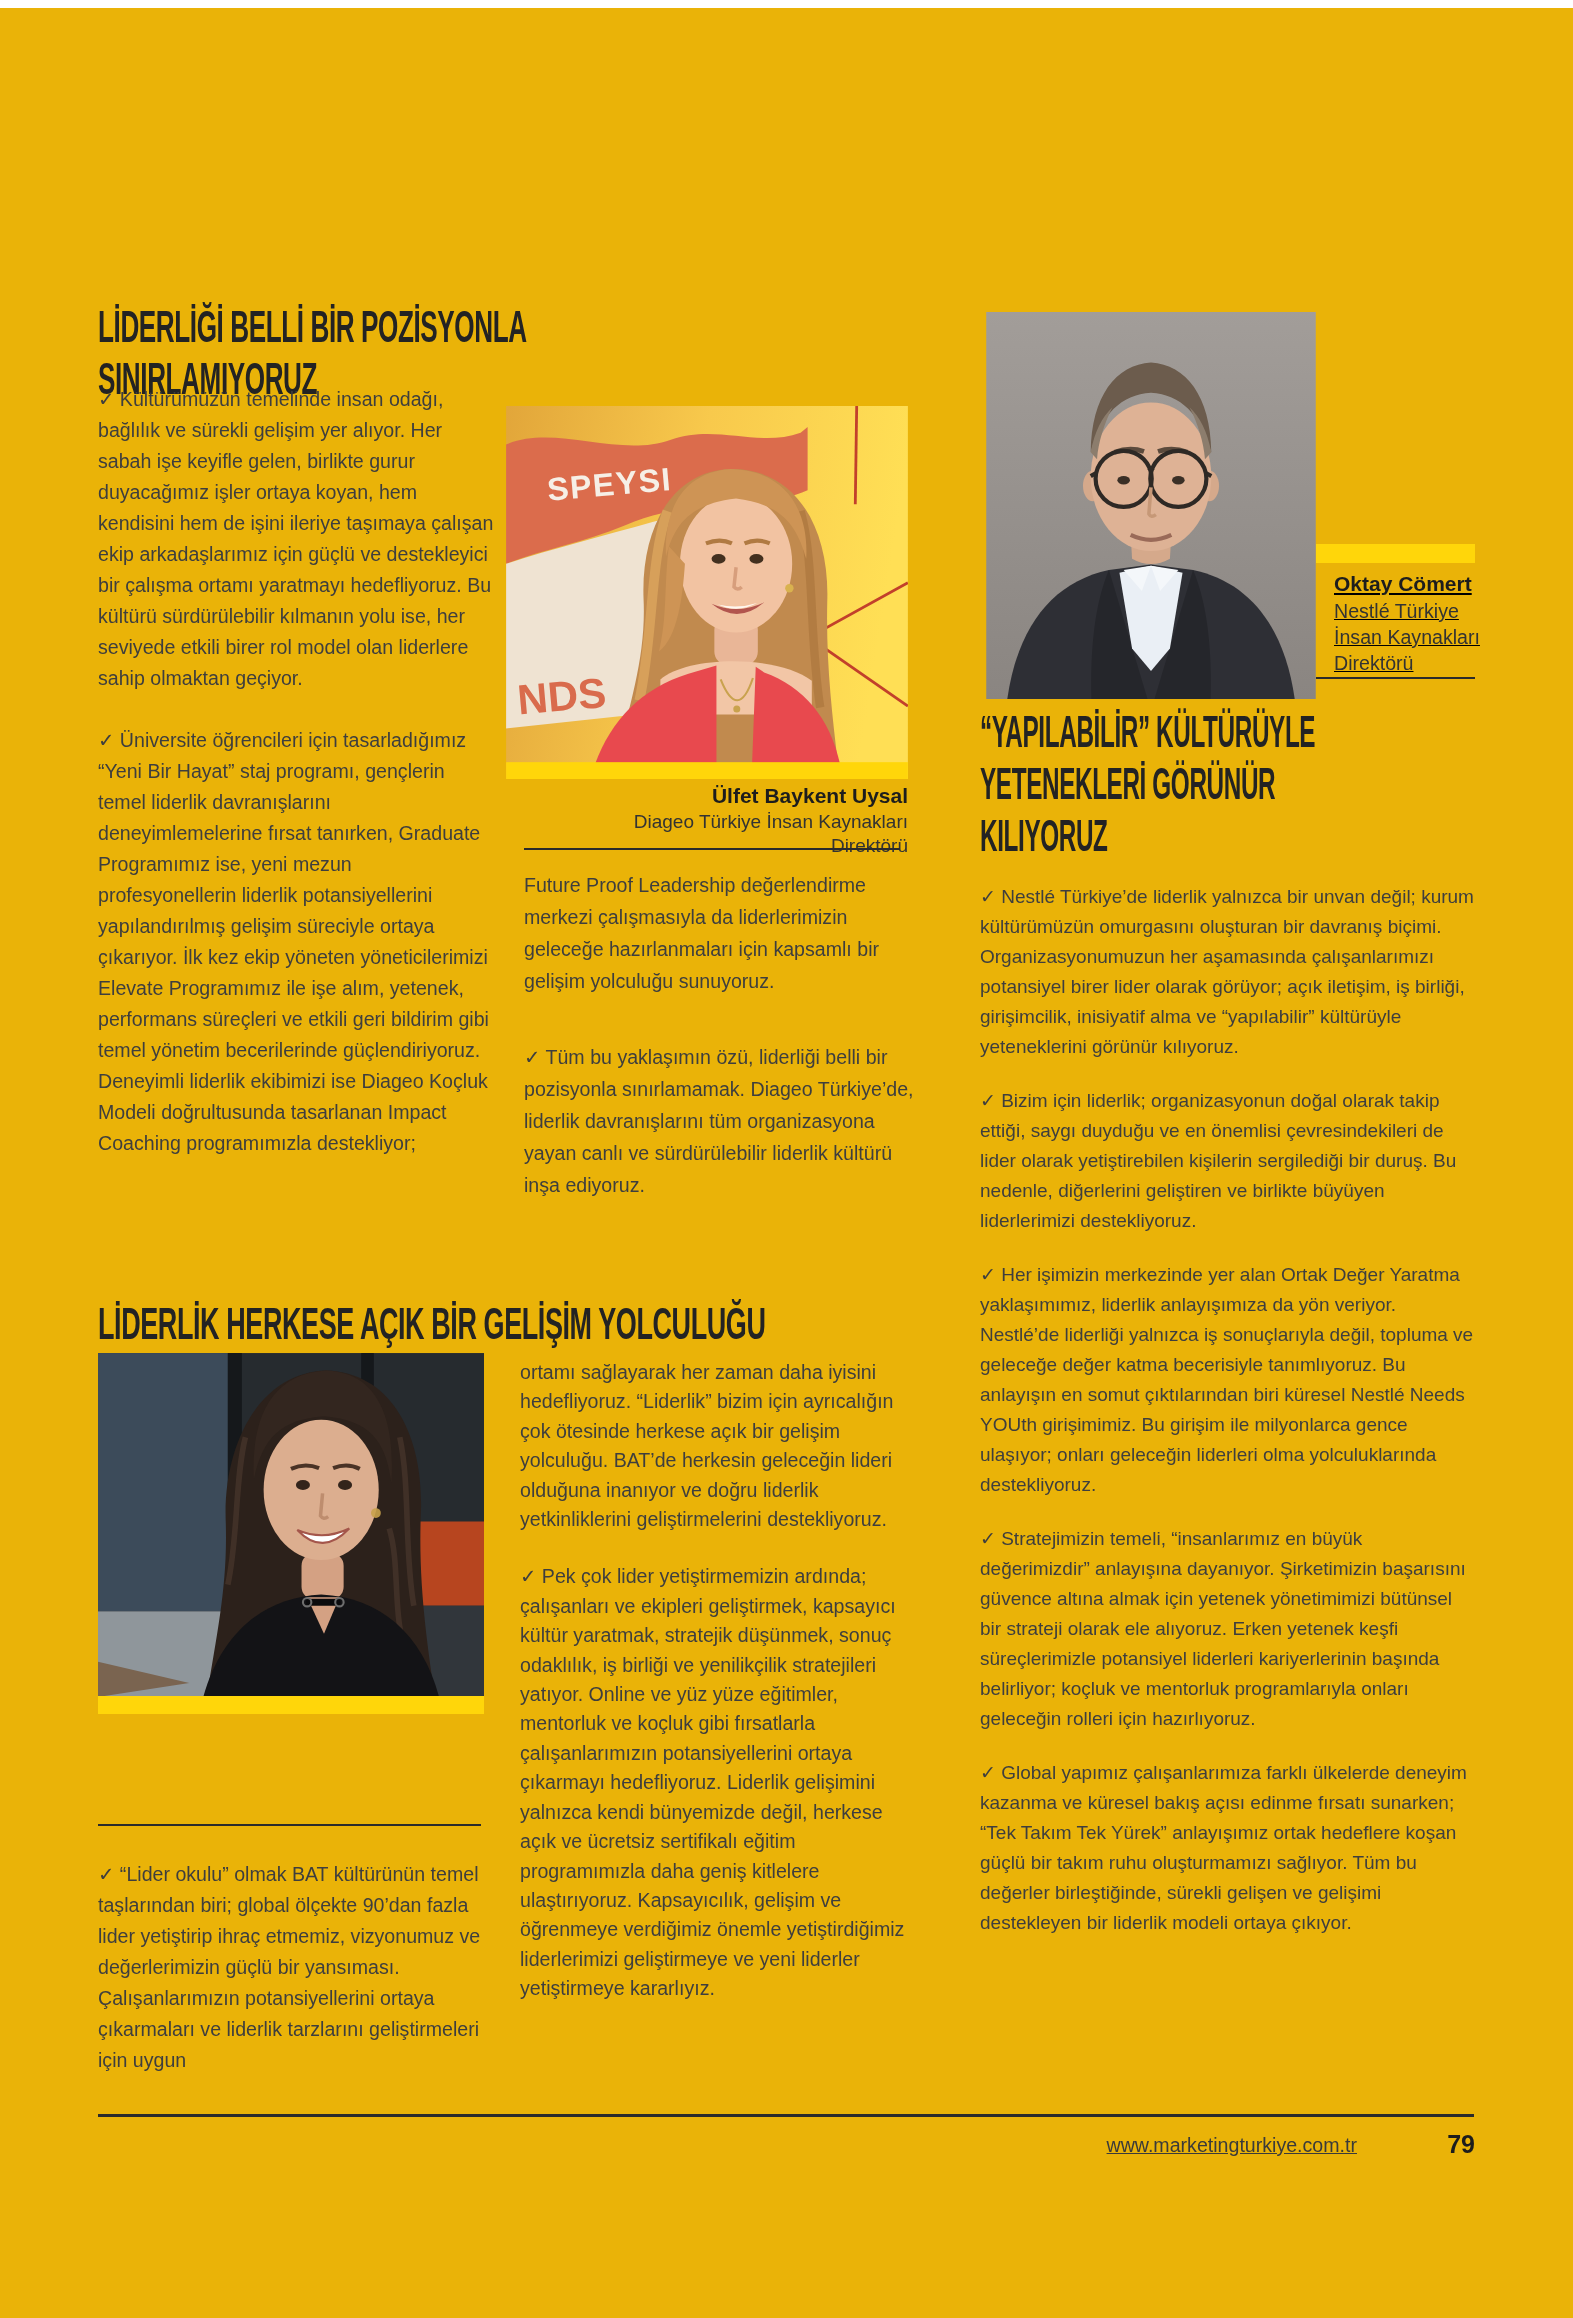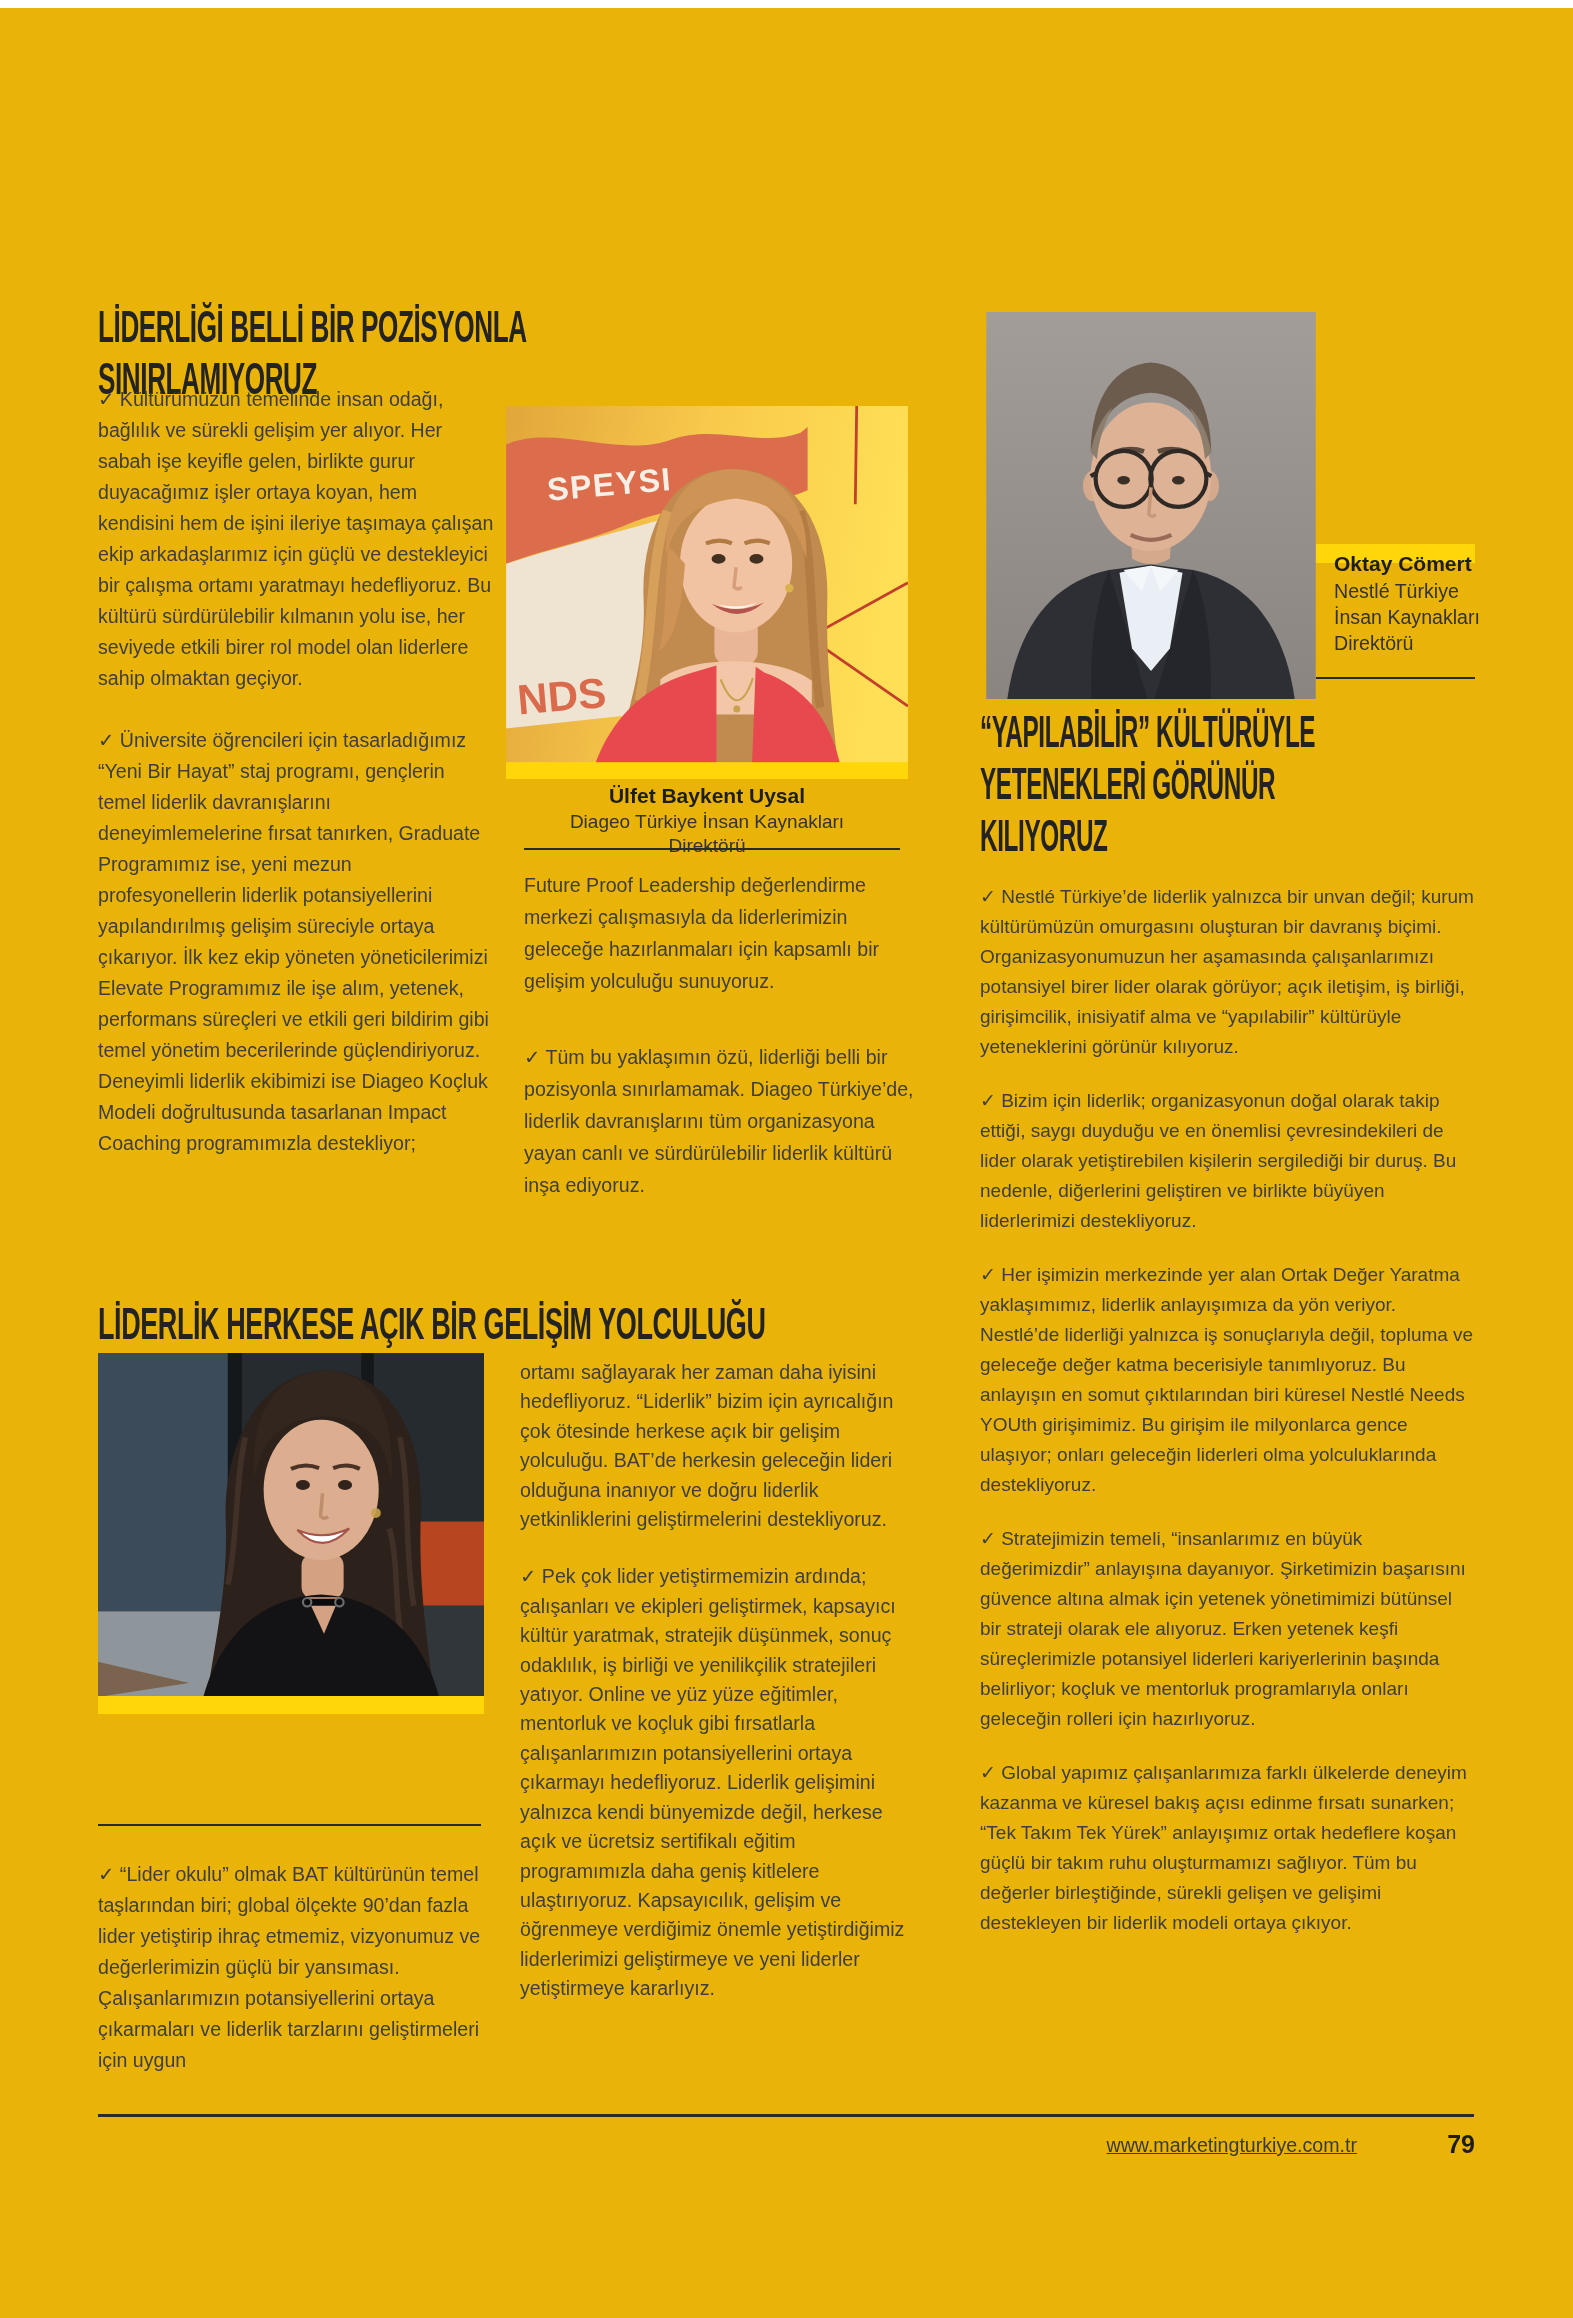--- a/index.html
+++ b/index.html
@@ -142,7 +142,7 @@
   </div>
 
   <div class="abs yellow-bar" style="left:1316px; top:536px; width:159px; height:19px;"></div>
-  <div class="abs" id="cap2-text" style="left:1334px; top:542px; width:147px;">
+  <div class="abs" id="cap2-text" style="left:1334px; top:562px; width:147px;text-decoration:underline;">
     <div class="cap-name">Oktay Cömert</div>
     <div class="cap-role">Nestlé Türkiye</div>
     <div class="cap-role">İnsan Kaynakları</div>

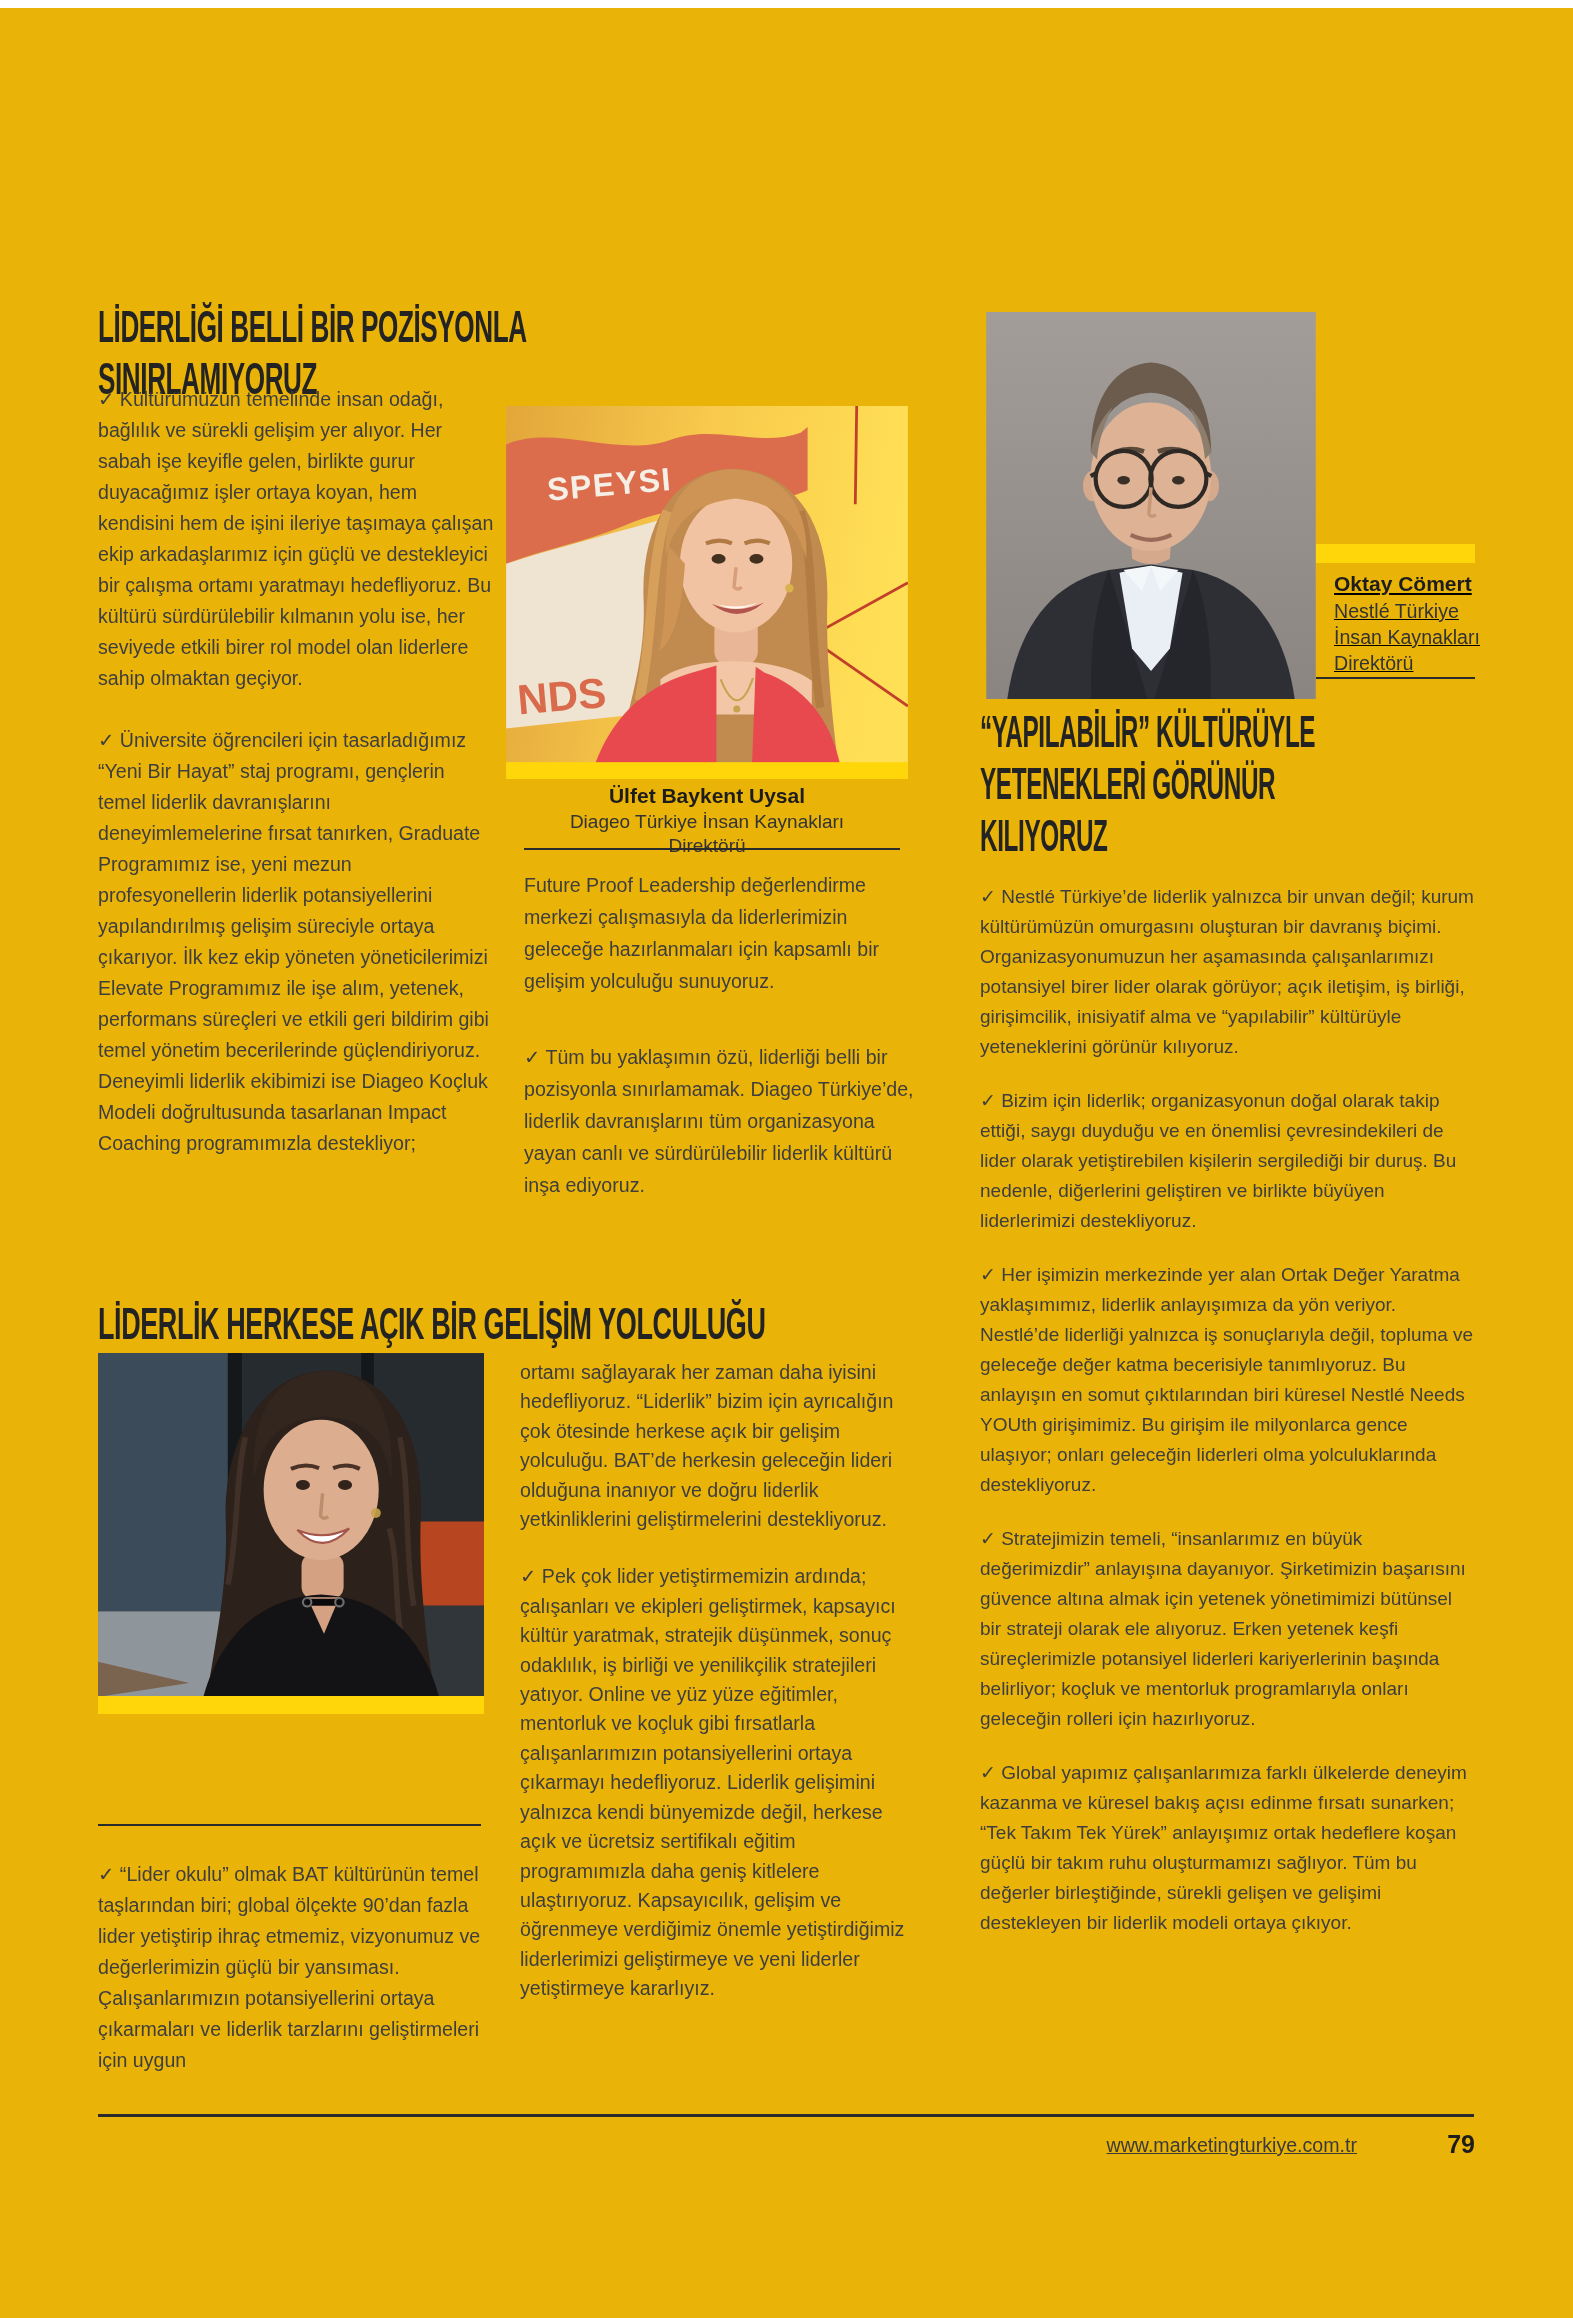--- a/index.html
+++ b/index.html
@@ -21,7 +21,7 @@
   .rule { background:#2b2b2b; }
   .cap-name { font-weight:700; font-size:21px; line-height:28px; color:#1d1d1d; }
   .cap-role { font-size:19px; line-height:24px; color:#333; }
-  .centered { text-align:center; }
+  .centered { text-align:right; }
   .photo-frame { overflow:hidden; }
   .yellow-bar { background:#FFD60A; }
   #cap2-text .cap-role { font-size:19.6px; line-height:26px; }

